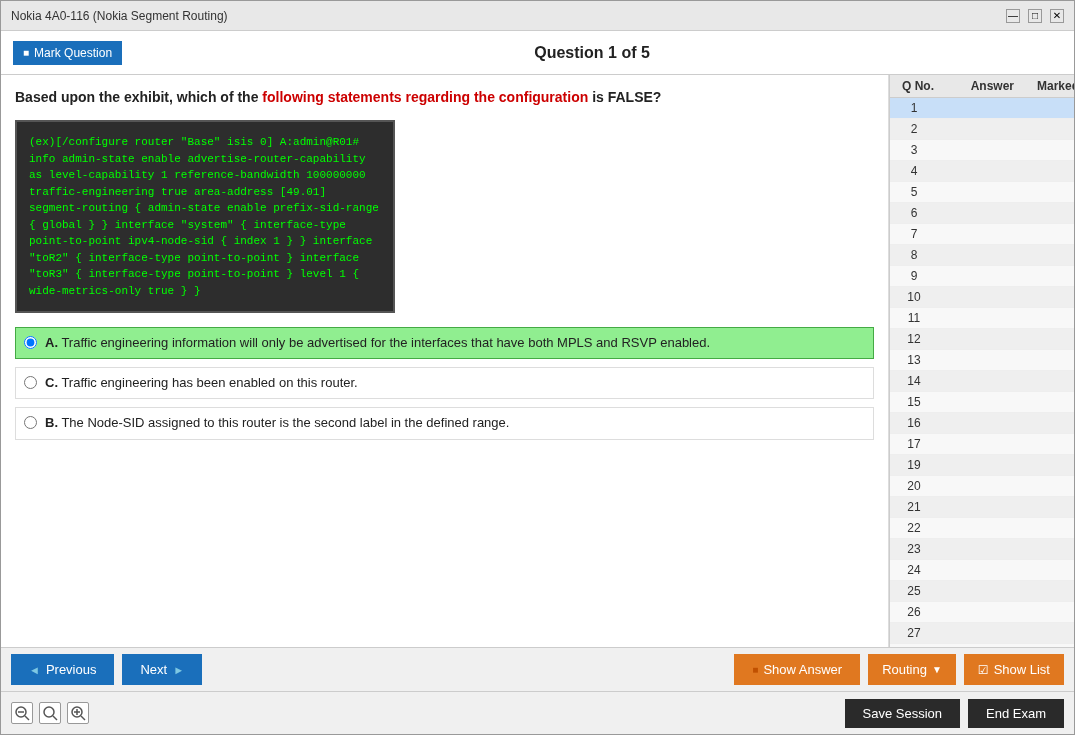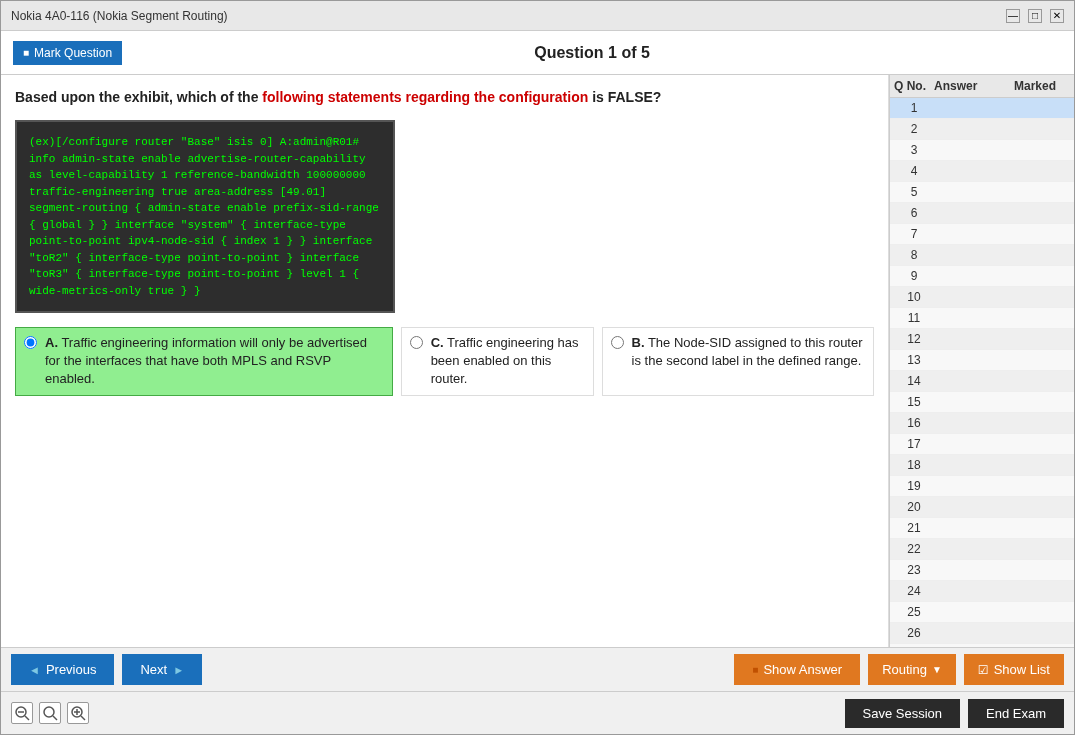--- a/index.html
+++ b/index.html
@@ -34,7 +34,7 @@
 
     .sidebar { width: 185px; background: #f8f8f8; border-left: 1px solid #ccc; display: flex; flex-direction: column; }
     .sidebar-header { display: grid; grid-template-columns: 40px 80px 65px; background: #e8e8e8; border-bottom: 1px solid #ccc; padding: 4px 4px; font-size: 12px; font-weight: bold; color: #333; }
-    .sidebar-header span { text-align: left; }
+    .sidebar-header span { text-align: right; }
     .sidebar-list { flex: 1; overflow-y: auto; }
     .sidebar-row { display: grid; grid-template-columns: 40px 80px 65px; padding: 2px 4px; font-size: 12px; color: #333; border-bottom: 1px solid #eee; min-height: 18px; }
     .sidebar-row:nth-child(even) { background: #efefef; }

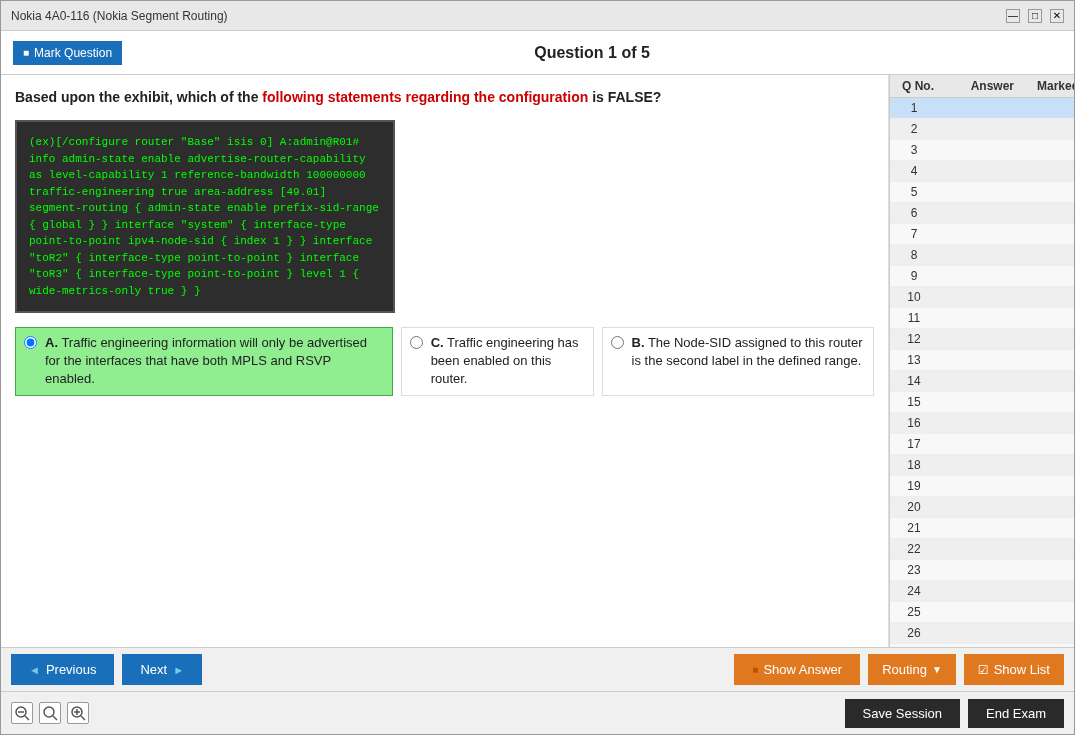--- a/index.html
+++ b/index.html
@@ -25,7 +25,7 @@
     
     .exhibit-box { background: #2d2d2d; color: #00ff00; font-family: 'Courier New', monospace; font-size: 11px; padding: 12px; margin-bottom: 14px; width: 380px; line-height: 1.5; border: 2px solid #555; }
     
-    .answers { display: flex; gap: 8px; }
+    .answers { display: flex; flex-direction: column; gap: 8px; }
     .answer-option { display: flex; align-items: flex-start; gap: 8px; padding: 6px 8px; border: 1px solid #ddd; cursor: pointer; }
     .answer-option.correct { background: #90ee90; border-color: #4a4; }
     .answer-option input[type="radio"] { margin-top: 2px; flex-shrink: 0; }

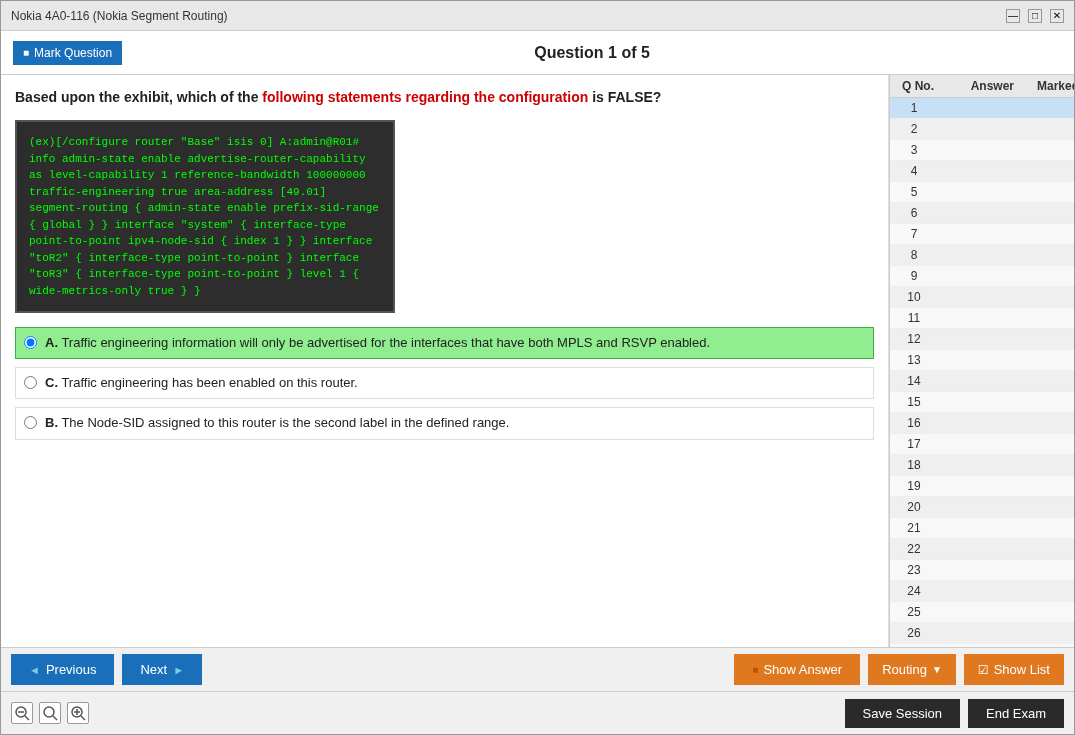--- a/index.html
+++ b/index.html
@@ -223,11 +223,6 @@
           </div>
           <div class="sidebar-row">
             <span>17</span>
-            <span></span>
-            <span></span>
-          </div>
-          <div class="sidebar-row">
-            <span>18</span>
             <span></span>
             <span></span>
           </div>

